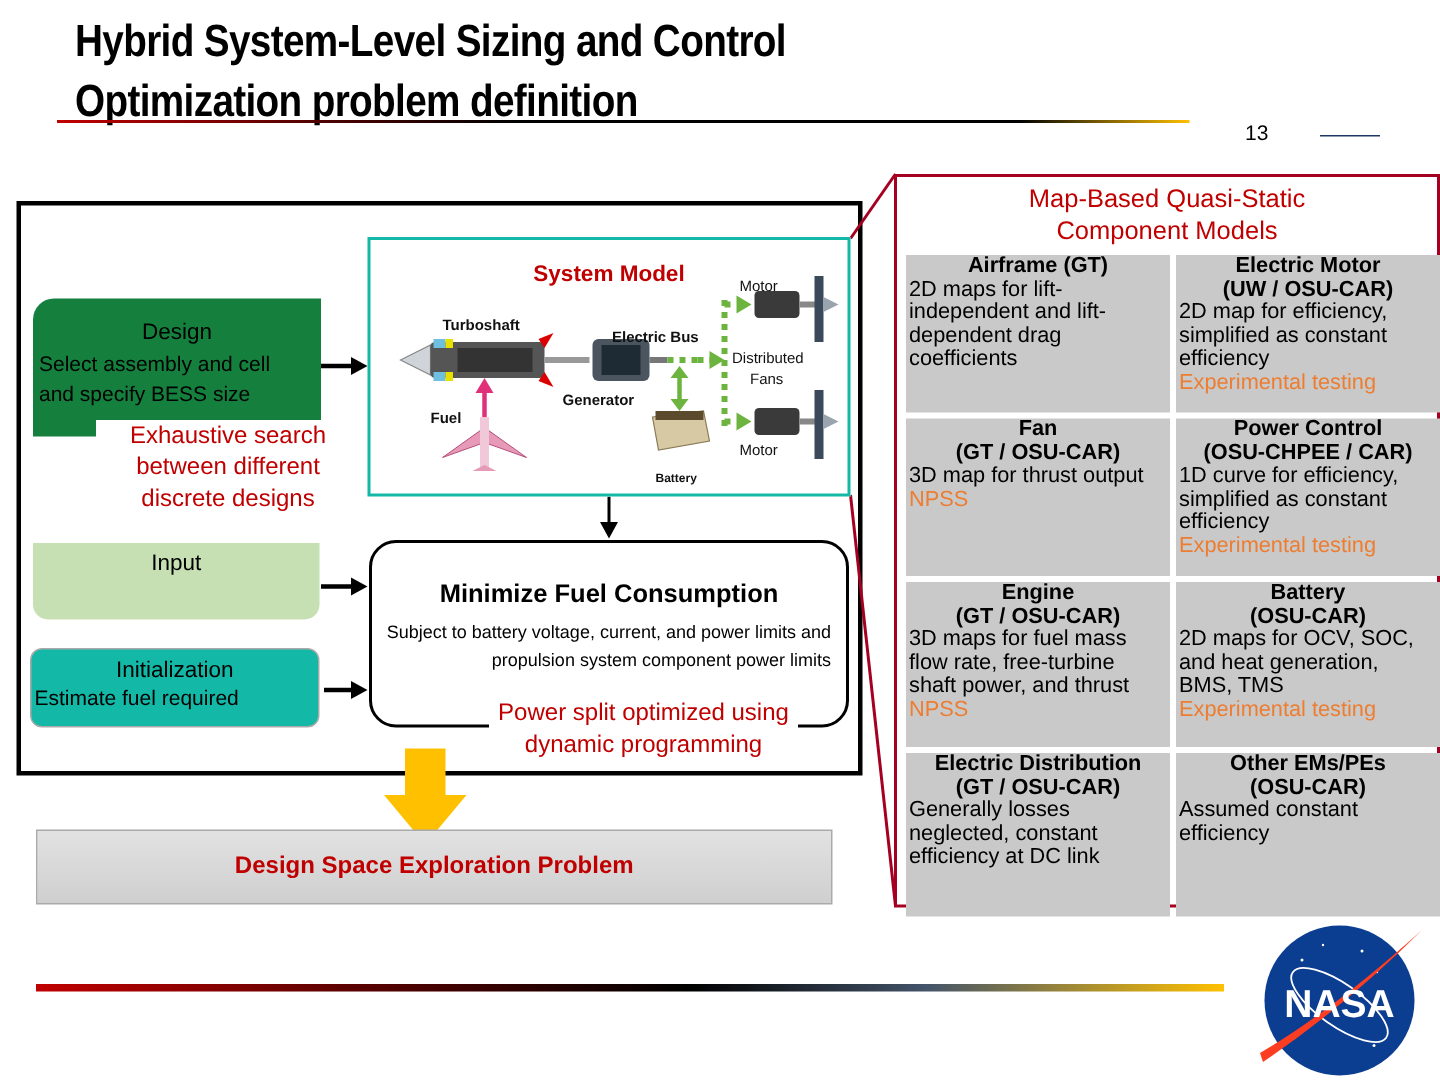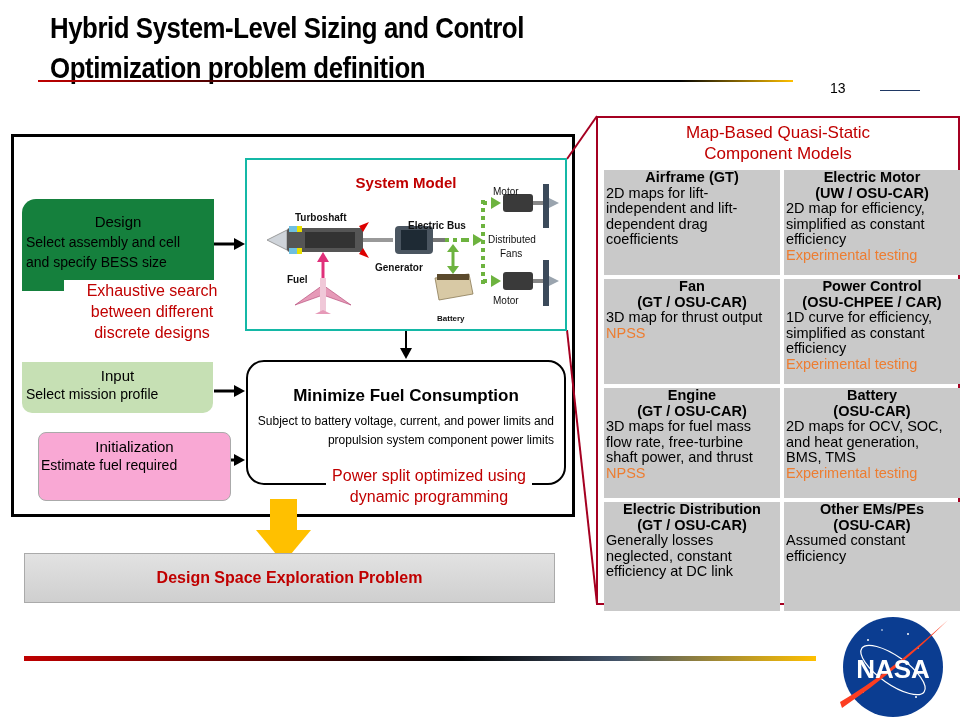--- a/index.html
+++ b/index.html
@@ -171,7 +171,6 @@
 
 <div class="abs input-box">
   <div class="box-title" style="margin-top:5px">Input</div>
-  <div class="box-body">Select mission profile</div>
 </div>
 
 <div class="abs init-box">

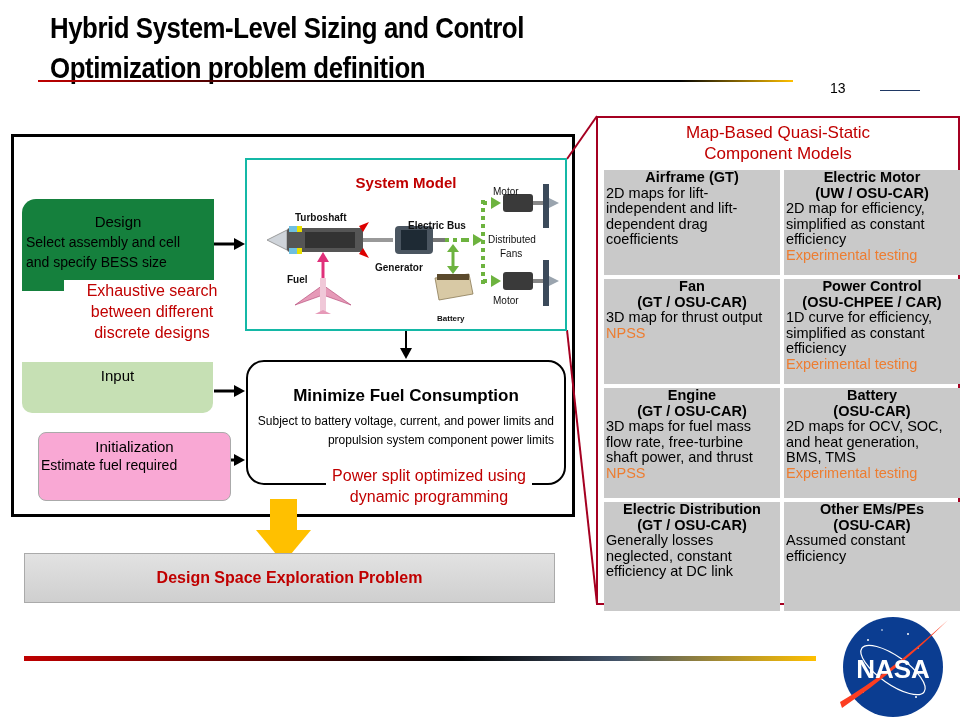--- a/index.html
+++ b/index.html
@@ -19,7 +19,7 @@
   .box-title { width: 100%; text-align: center; font-size: 15px; color: #000; }
   .box-body { font-size: 14px; color: #000; line-height: 20px; padding-left: 4px; }
   .input-box { left: 22px; top: 362px; width: 191px; height: 51px; background: #c6e0b4; border-radius: 0 0 10px 10px; }
-  .init-box { left: 38px; top: 432px; width: 193px; height: 69px; background: #f9a8d4; border: 1px solid #aaa; border-radius: 8px; box-sizing: border-box; }
+  .init-box { left: 20px; top: 432px; width: 193px; height: 53px; background: #14b8a6; border: 1px solid #aaa; border-radius: 8px; box-sizing: border-box; }
   .red-note { color: #c00000; font-size: 16px; text-align: center; line-height: 21px; background: #fff; }
   .minimize-box { left: 246px; top: 360px; width: 320px; height: 125px; border: 2px solid #000; border-radius: 18px; box-sizing: border-box; background: #fff; }
   .min-title { top: 24px; width: 100%; text-align: center; font-weight: bold; font-size: 17px; }

